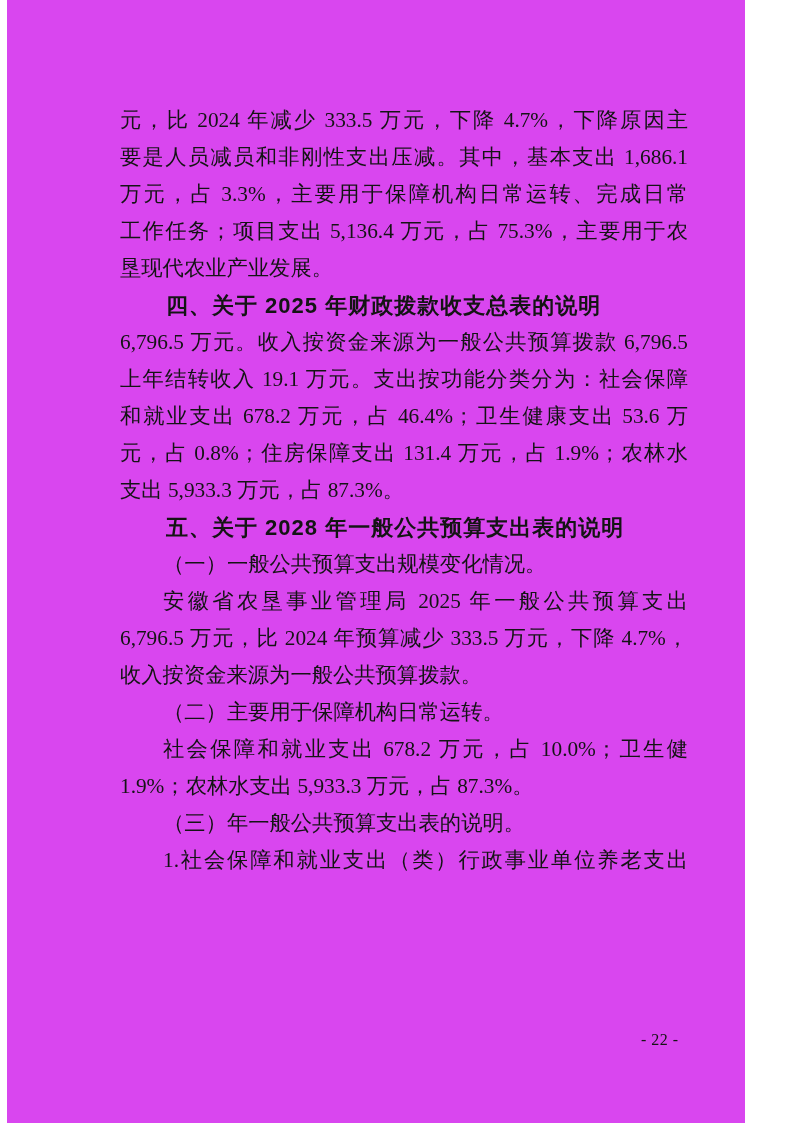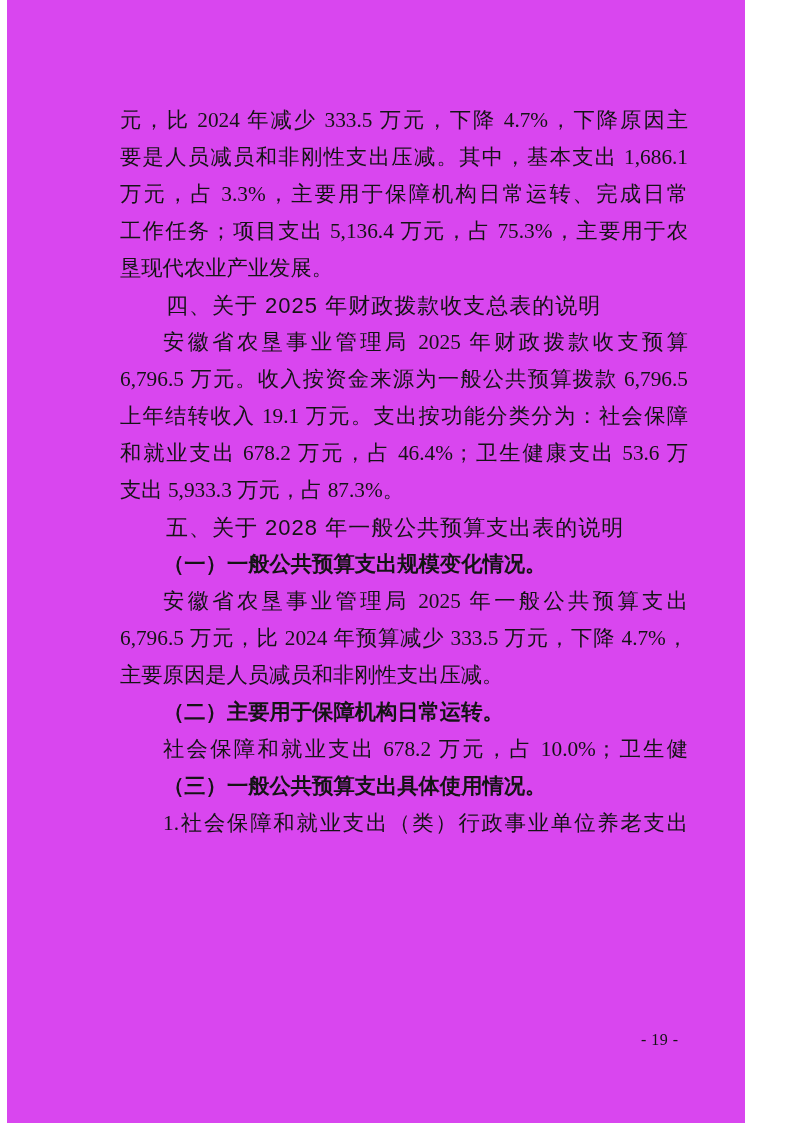--- a/index.html
+++ b/index.html
@@ -39,7 +39,7 @@
   .ind { padding-left: 43px; }
   
   .hb {
-    font-weight: normal;
+    font-weight: bold;
     font-family: "Liberation Sans", sans-serif;
     font-size: 22px;
     letter-spacing: 1px;

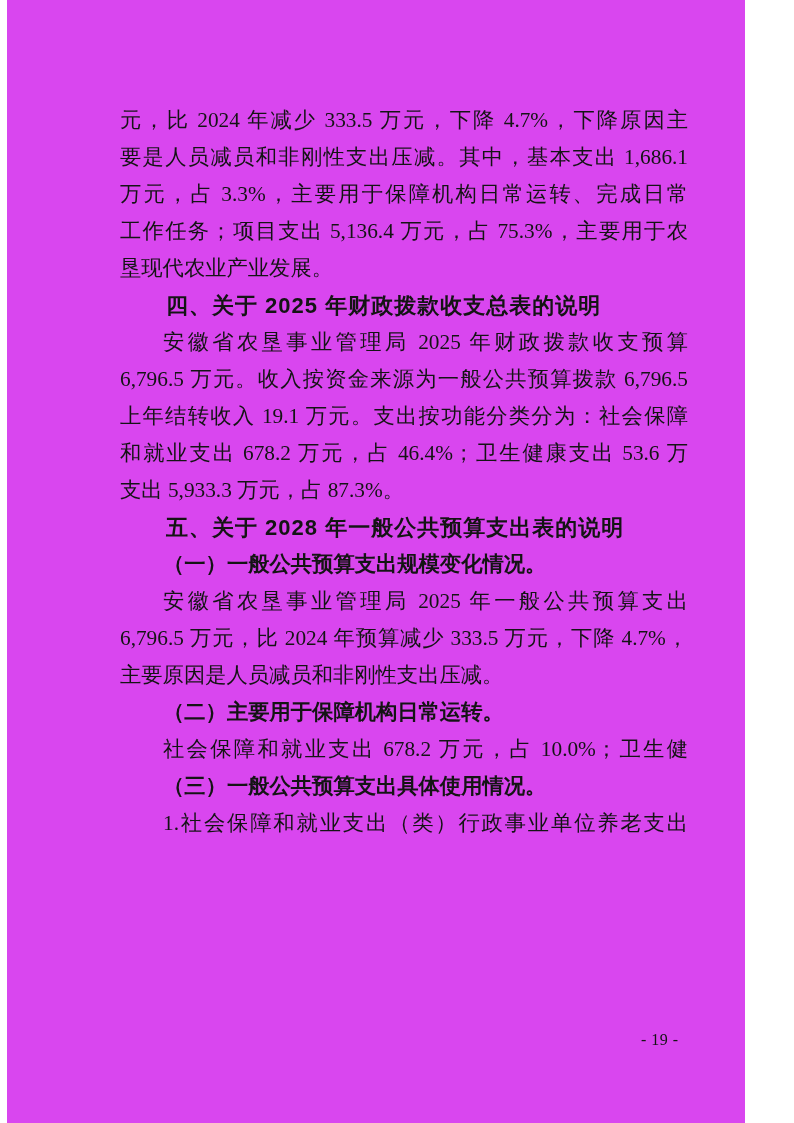--- a/index.html
+++ b/index.html
@@ -69,7 +69,6 @@
     <div class="line">工作任务；项目支出 5,136.4 万元，占 75.3%，主要用于农</div>
     <div class="line nj">垦现代农业产业发展。</div>
     <div class="line nj hb">四、关于 2025 年财政拨款收支总表的说明</div>
-    <div class="line ind">安徽省农垦事业管理局 2025 年财政拨款收支预算</div>
     <div class="line">6,796.5 万元。收入按资金来源为一般公共预算拨款 6,796.5</div>
     <div class="line">上年结转收入 19.1 万元。支出按功能分类分为：社会保障</div>
     <div class="line">和就业支出 678.2 万元，占 46.4%；卫生健康支出 53.6 万</div>

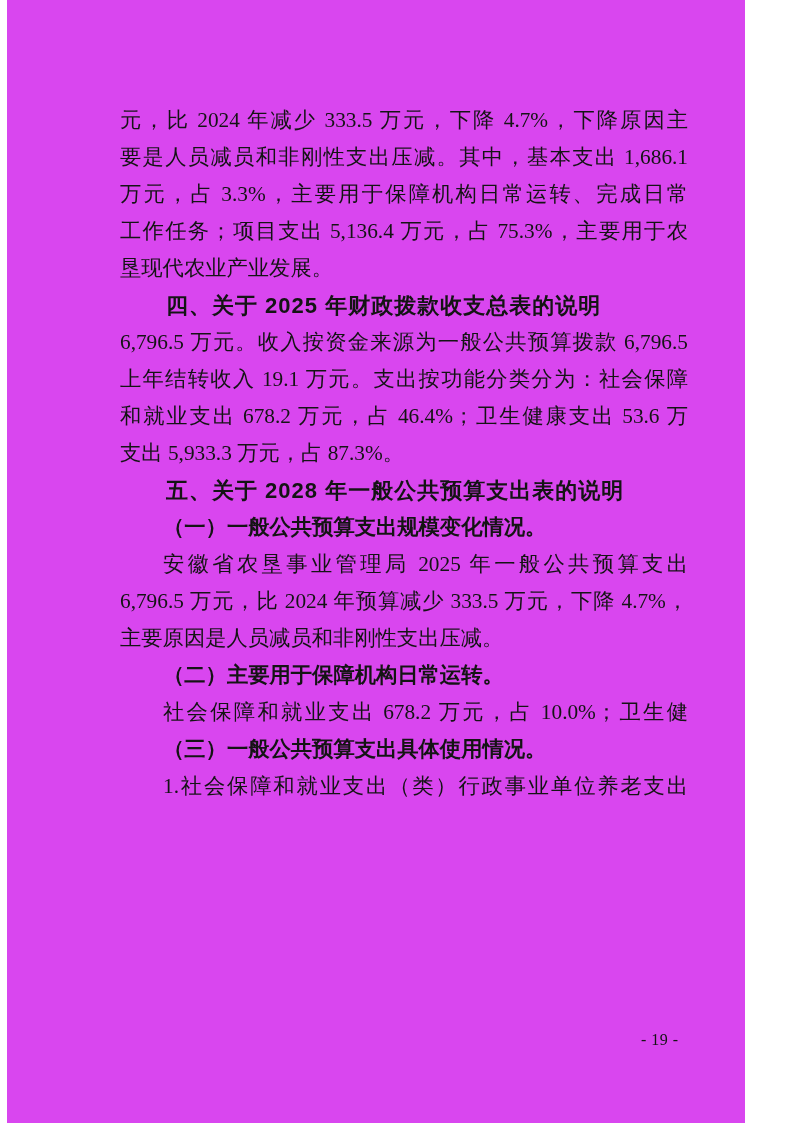--- a/index.html
+++ b/index.html
@@ -72,6 +72,7 @@
     <div class="line">6,796.5 万元。收入按资金来源为一般公共预算拨款 6,796.5</div>
     <div class="line">上年结转收入 19.1 万元。支出按功能分类分为：社会保障</div>
     <div class="line">和就业支出 678.2 万元，占 46.4%；卫生健康支出 53.6 万</div>
+    <div class="line">元，占 0.8%；住房保障支出 131.4 万元，占 1.9%；农林水</div>
     <div class="line nj">支出 5,933.3 万元，占 87.3%。</div>
     <div class="line nj hb">五、关于 2028 年一般公共预算支出表的说明</div>
     <div class="line nj hk ind">（一）一般公共预算支出规模变化情况。</div>

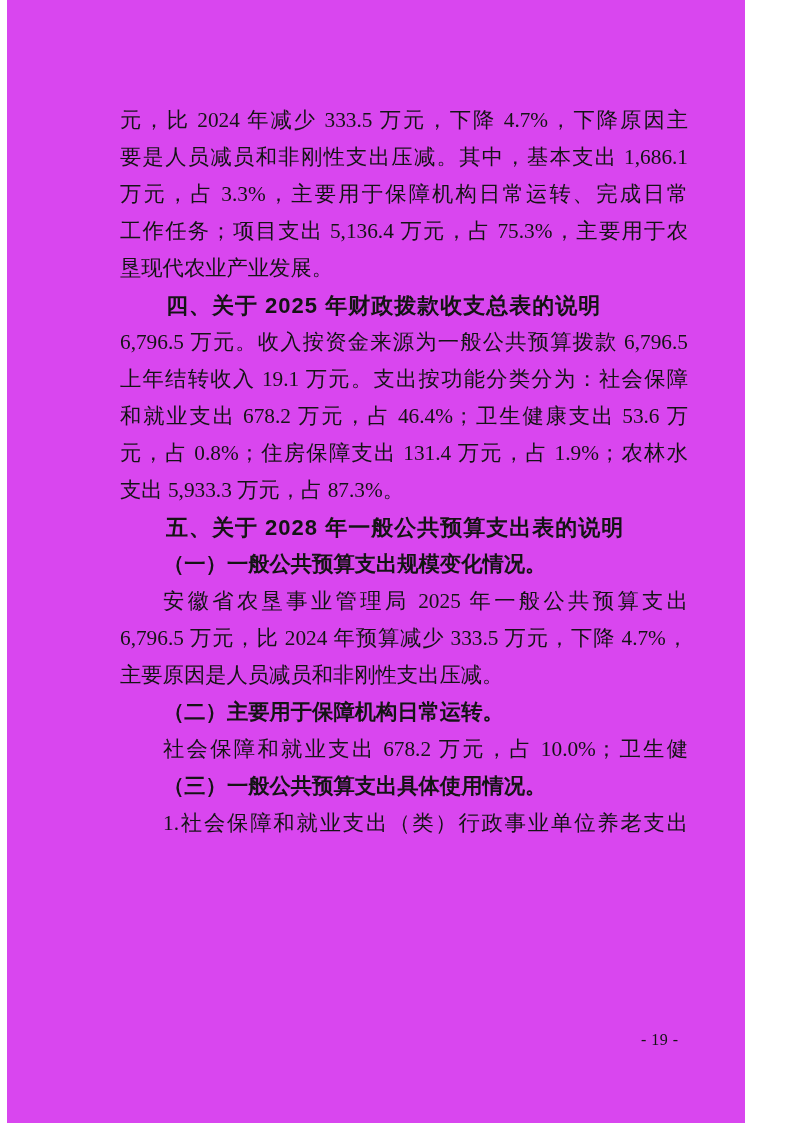--- a/index.html
+++ b/index.html
@@ -48,7 +48,7 @@
   }
   
   .hk {
-    font-weight: bold;
+    font-weight: normal;
   }
   .footer {
     position: absolute;

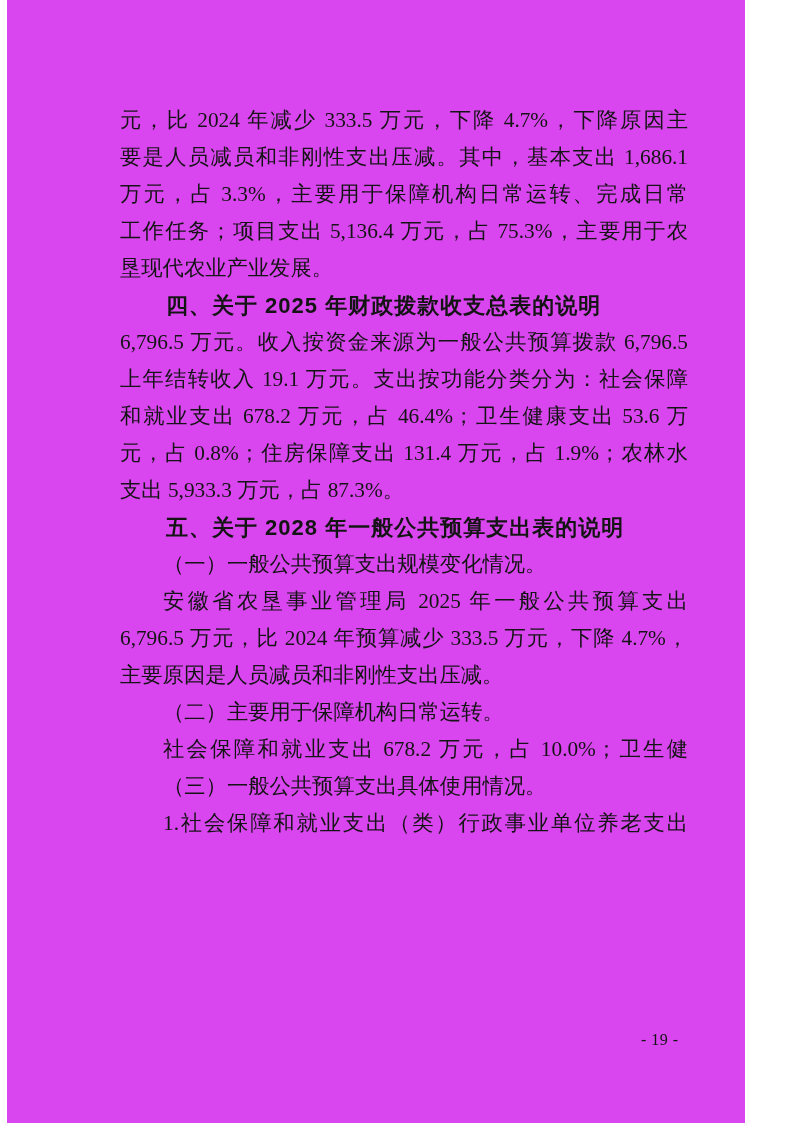--- a/index.html
+++ b/index.html
@@ -78,7 +78,7 @@
     <div class="line nj hk ind">（一）一般公共预算支出规模变化情况。</div>
     <div class="line ind">安徽省农垦事业管理局 2025 年一般公共预算支出</div>
     <div class="line">6,796.5 万元，比 2024 年预算减少 333.5 万元，下降 4.7%，</div>
-    <div class="line nj">主要原因是人员减员和非刚性支出压减。</div>
+    <div class="line nj">收入按资金来源为一般公共预算拨款。</div>
     <div class="line nj hk ind">（二）主要用于保障机构日常运转。</div>
     <div class="line ind">社会保障和就业支出 678.2 万元，占 10.0%；卫生健</div>
     <div class="line nj hk ind">（三）一般公共预算支出具体使用情况。</div>

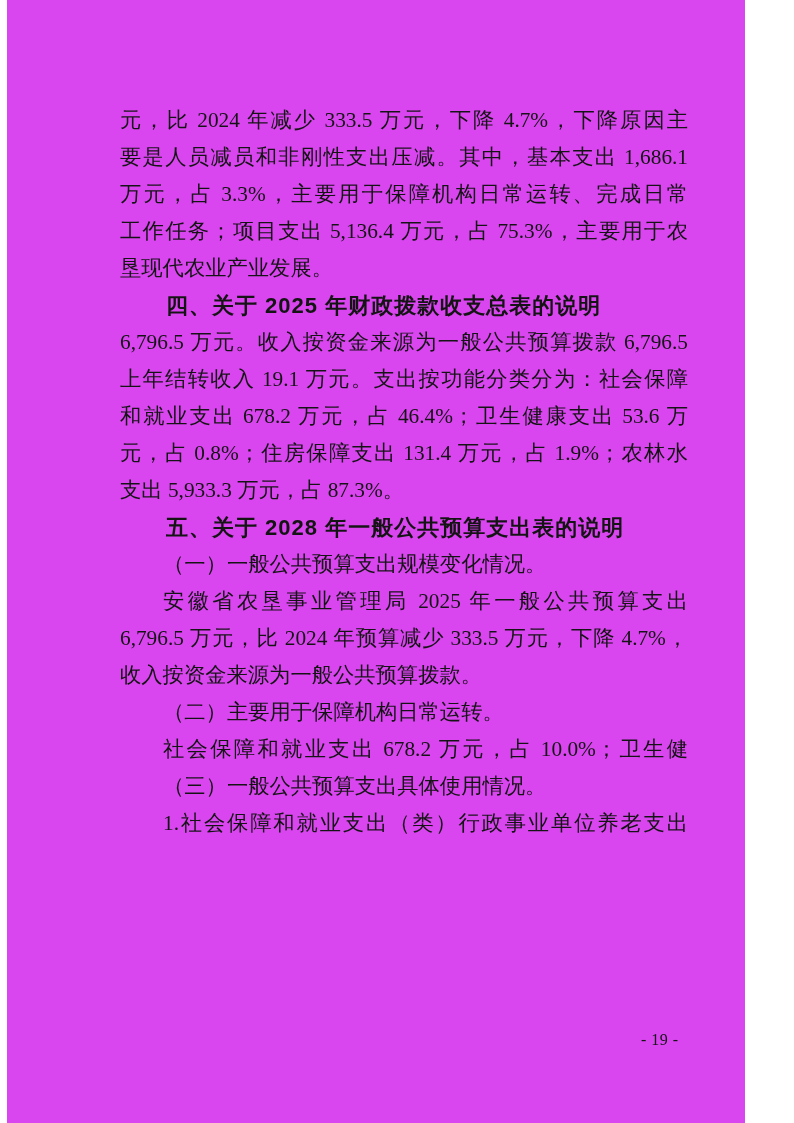--- a/index.html
+++ b/index.html
@@ -81,6 +81,7 @@
     <div class="line nj">收入按资金来源为一般公共预算拨款。</div>
     <div class="line nj hk ind">（二）主要用于保障机构日常运转。</div>
     <div class="line ind">社会保障和就业支出 678.2 万元，占 10.0%；卫生健</div>
+    <div class="line nj">1.9%；农林水支出 5,933.3 万元，占 87.3%。</div>
     <div class="line nj hk ind">（三）一般公共预算支出具体使用情况。</div>
     <div class="line ind">1.社会保障和就业支出（类）行政事业单位养老支出</div>
   </div>

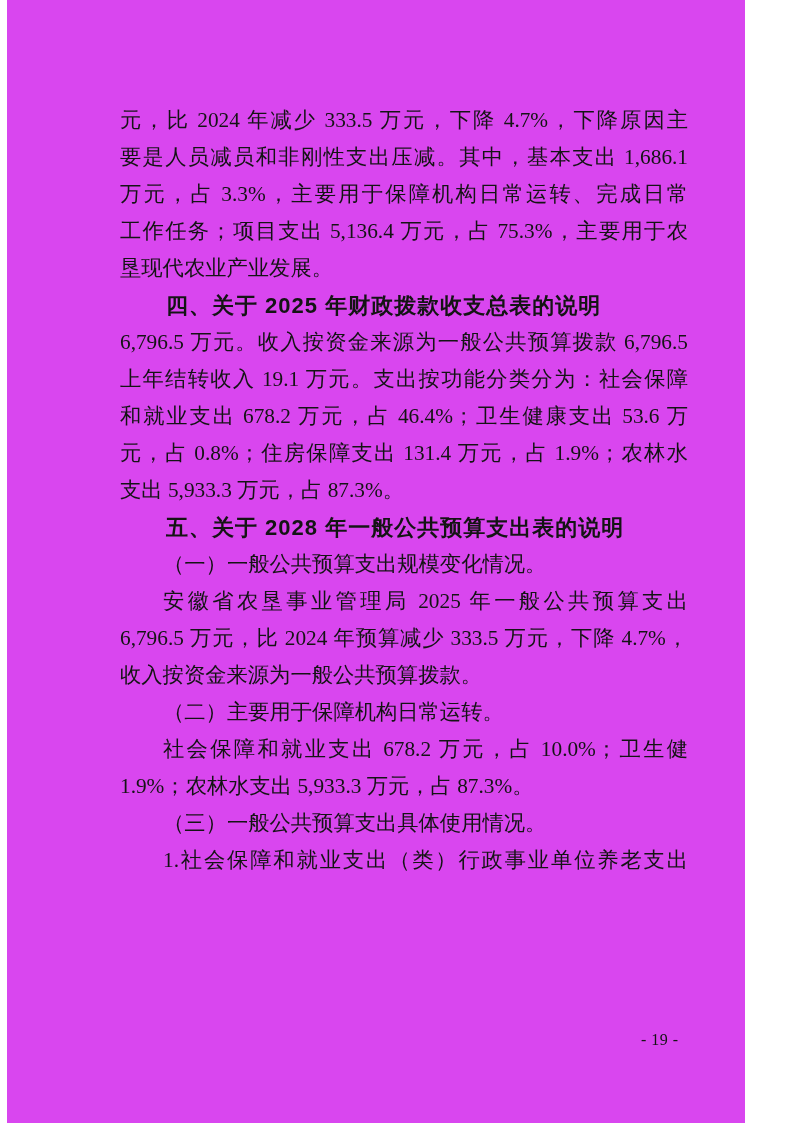--- a/index.html
+++ b/index.html
@@ -82,7 +82,7 @@
     <div class="line nj hk ind">（二）主要用于保障机构日常运转。</div>
     <div class="line ind">社会保障和就业支出 678.2 万元，占 10.0%；卫生健</div>
     <div class="line nj">1.9%；农林水支出 5,933.3 万元，占 87.3%。</div>
-    <div class="line nj hk ind">（三）一般公共预算支出具体使用情况。</div>
+    <div class="line nj hk ind">（三）年一般公共预算支出表的说明。</div>
     <div class="line ind">1.社会保障和就业支出（类）行政事业单位养老支出</div>
   </div>
   <div class="footer">- 19 -</div>

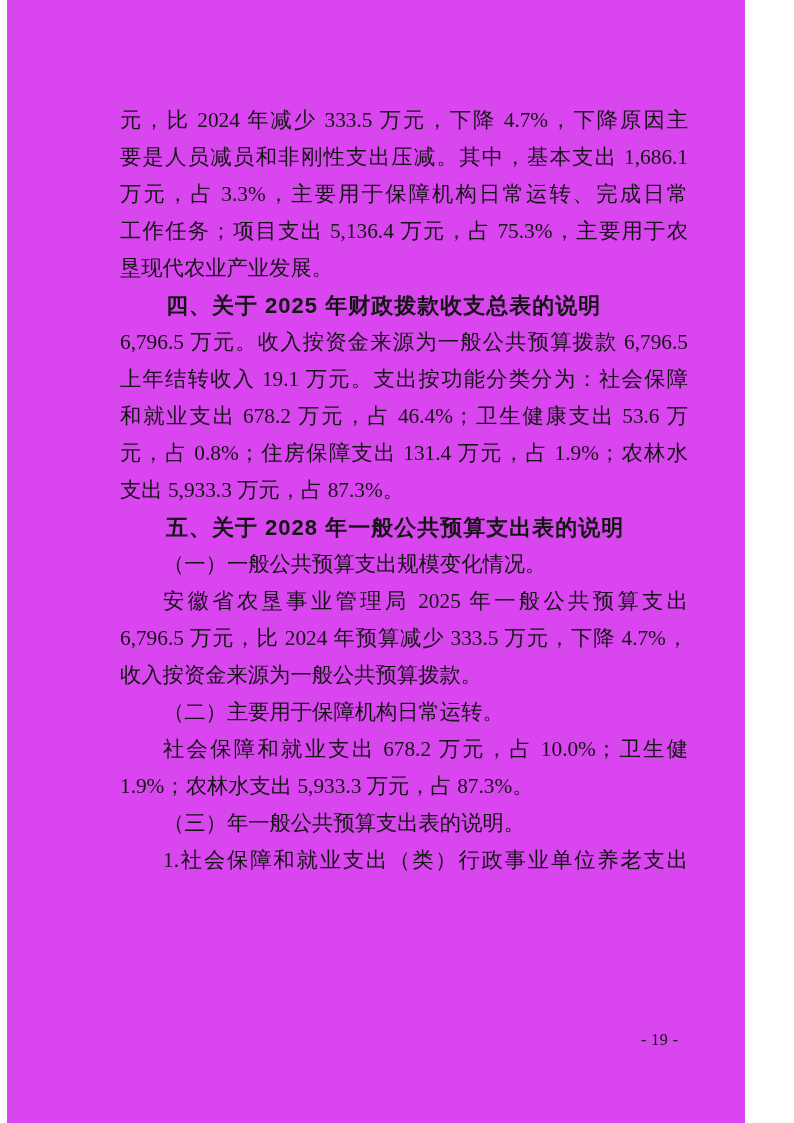--- a/index.html
+++ b/index.html
@@ -85,7 +85,7 @@
     <div class="line nj hk ind">（三）年一般公共预算支出表的说明。</div>
     <div class="line ind">1.社会保障和就业支出（类）行政事业单位养老支出</div>
   </div>
-  <div class="footer">- 19 -</div>
+  <div class="footer">- 22 -</div>
 </div>
 
 </body></html>

